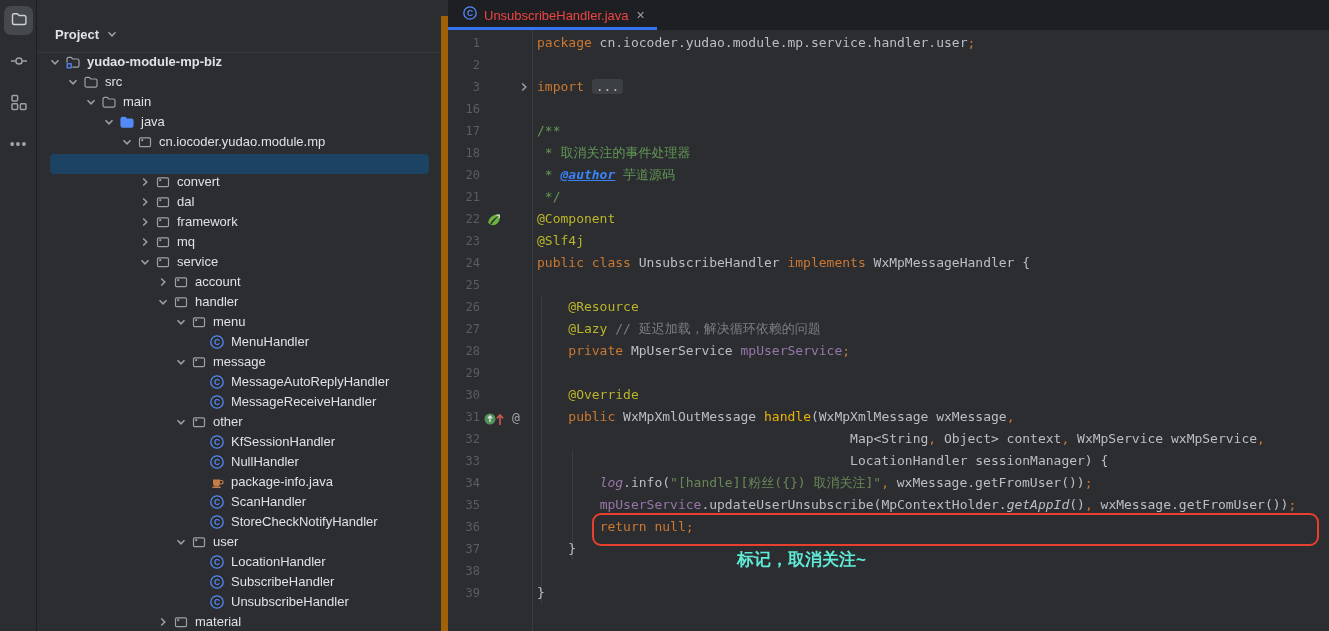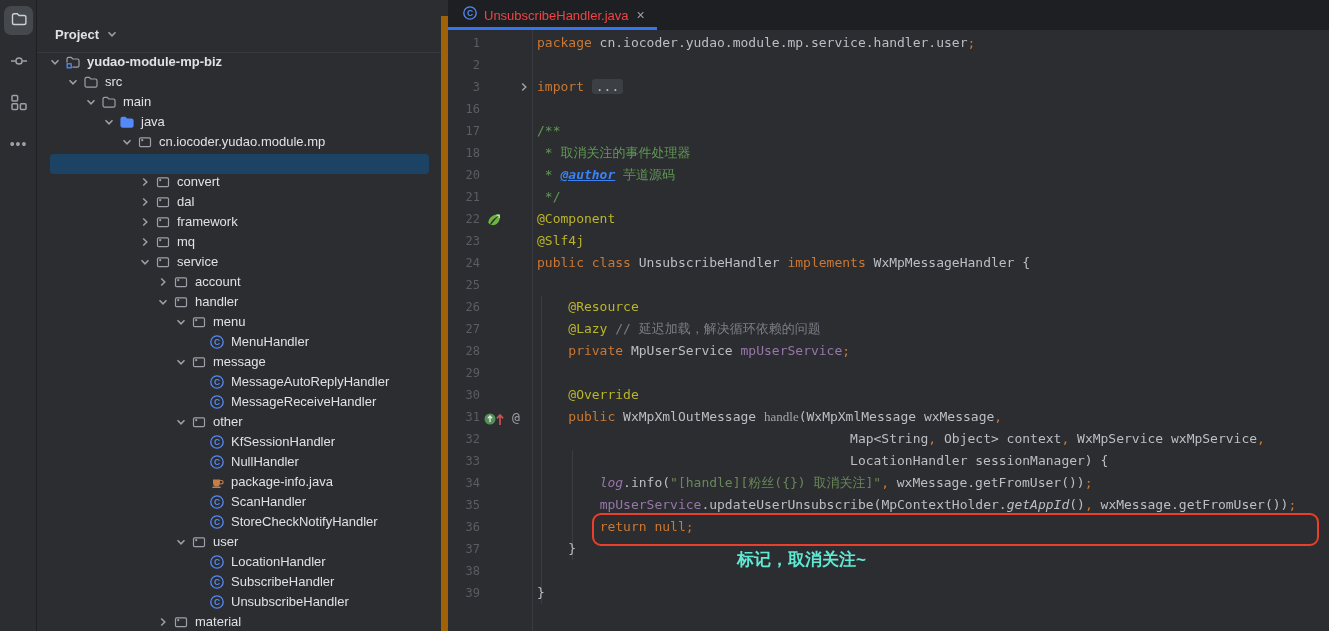--- a/index.html
+++ b/index.html
@@ -61,7 +61,7 @@
   .tk-doc  { color:#629755; }
   .tk-doctag { color:#3b82f6; font-weight:bold; font-style:italic; text-decoration:underline; }
   .tk-pln  { color:#BCBEC4; }
-  .tk-mdecl{ color:#a3a3a3;font-family:Liberation Serif, serif; }
+  .tk-mdecl{ color:#eab308; }
   .tk-field{ color:#9876AA; }
   .tk-sfield{ color:#9876AA; font-style:italic; }
   .tk-smeth{ color:#BCBEC4; font-style:italic; }

